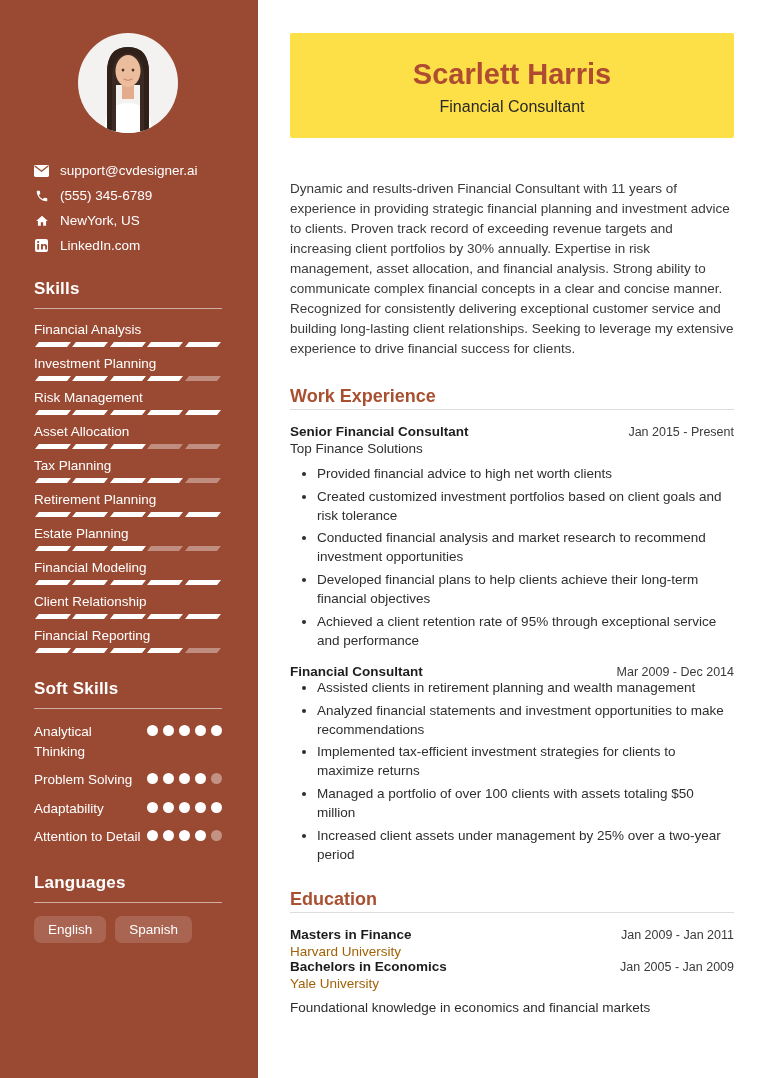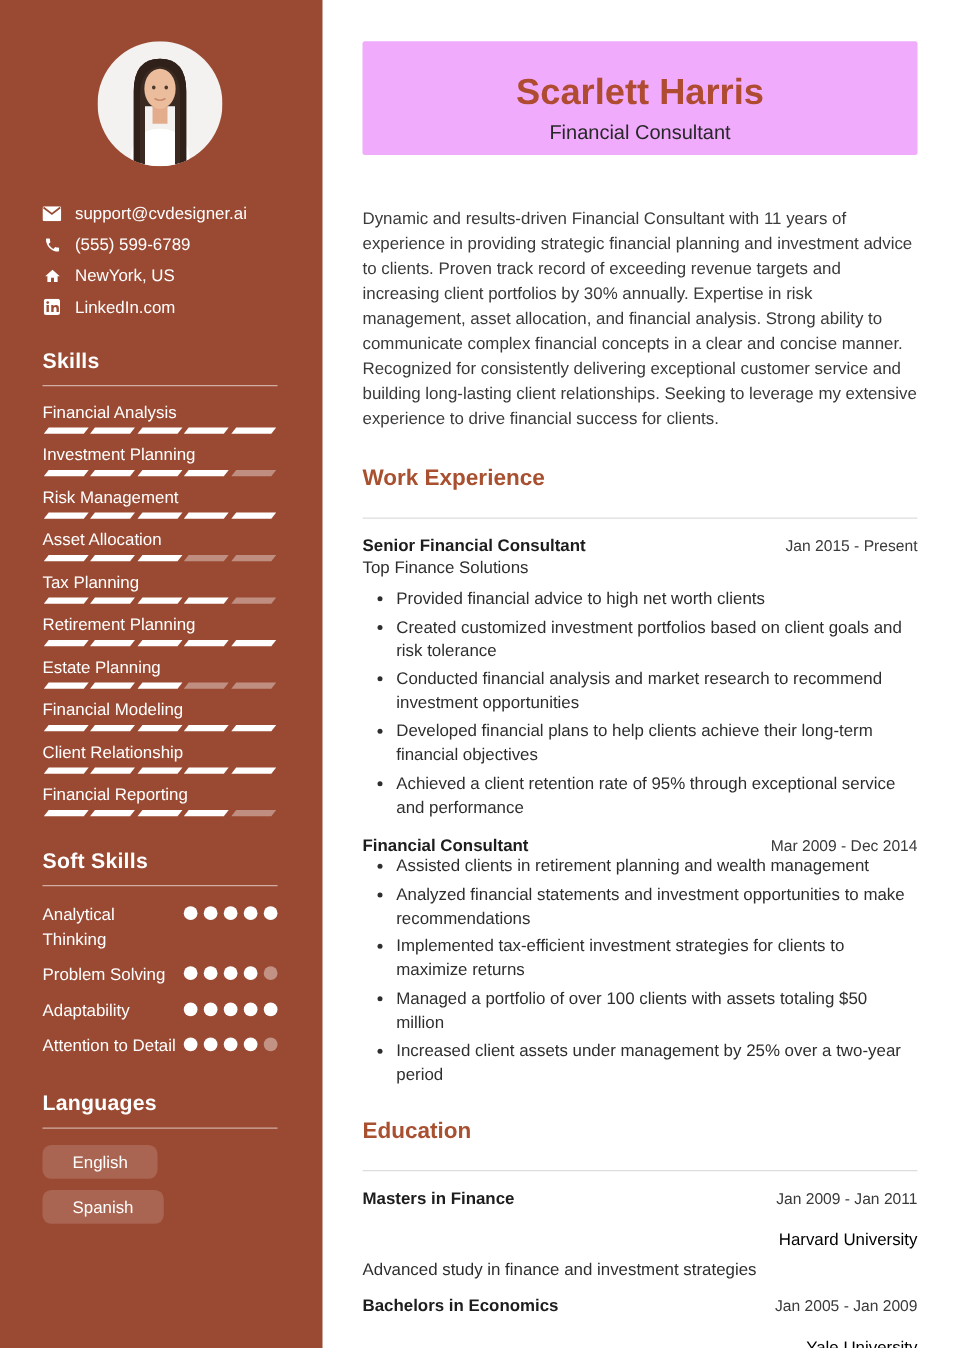--- a/index.html
+++ b/index.html
@@ -59,8 +59,8 @@
   
   .main { flex:1; padding:33px 34px 30px 32px; }
   .name-box {
-    background:#f0abfc; text-align:center;
-    padding:25px 12px 8px; margin-bottom:41px;
+    background:#fde047; text-align:center;
+    padding:25px 12px 22px; margin-bottom:41px;
     border-radius:2px;
   }
   .name { font-size:29px; font-weight:bold; color:#AE4B31; margin-bottom:7px; }

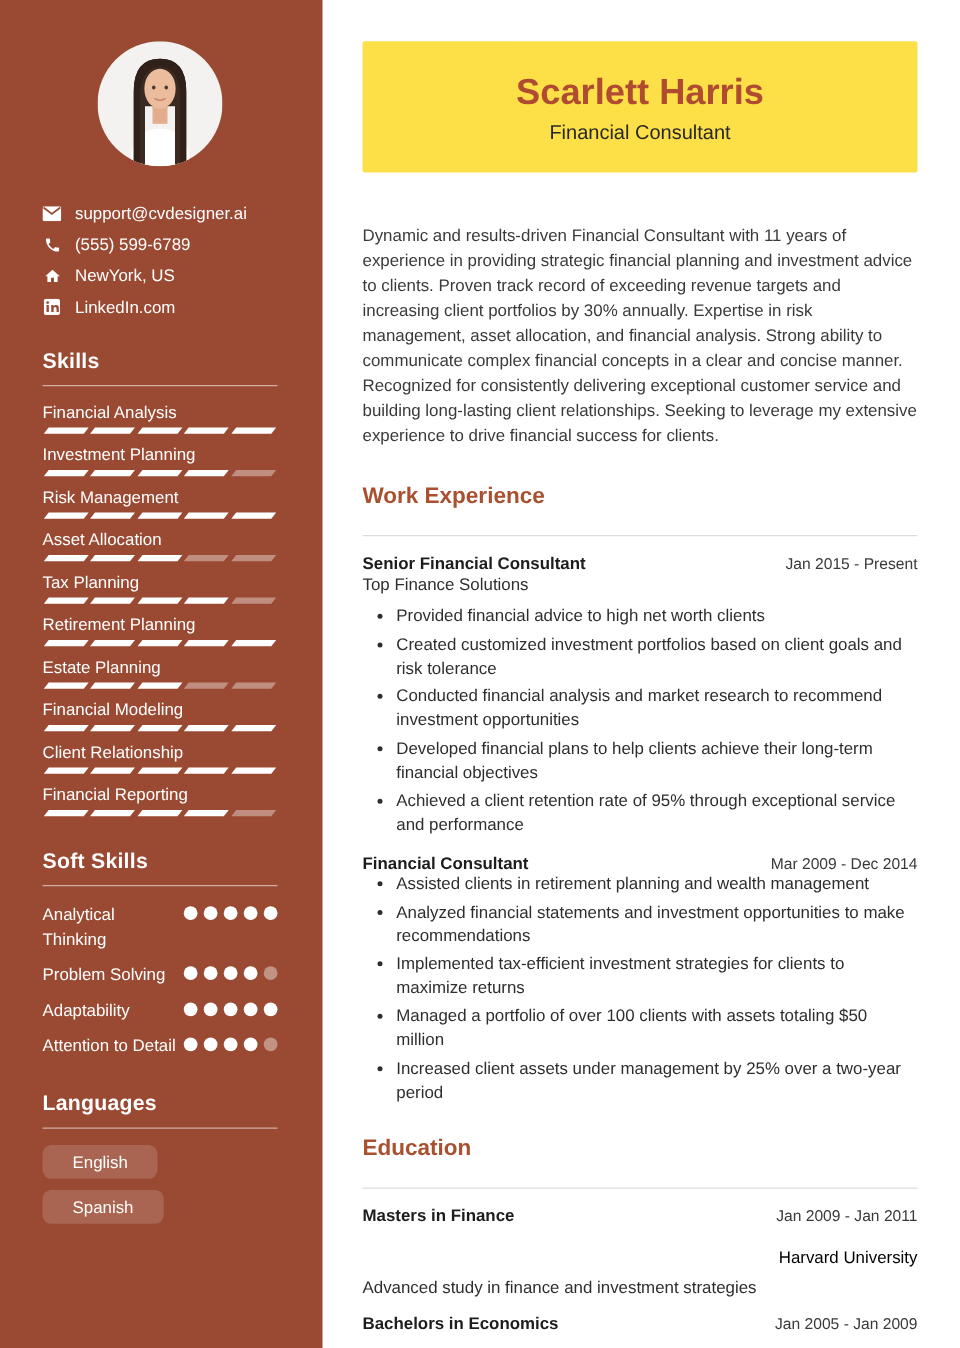--- a/index.html
+++ b/index.html
@@ -131,7 +131,7 @@
               <path fill="#fff" d="M6.62 10.79c1.44 2.83 3.76 5.14 6.59 6.59l2.2-2.2c.27-.27.67-.36 1.02-.24 1.12.37 2.33.57 3.57.57.55 0 1 .45 1 1V20c0 .55-.45 1-1 1-9.39 0-17-7.61-17-17 0-.55.45-1 1-1h3.5c.55 0 1 .45 1 1 0 1.25.2 2.45.57 3.57.11.35.03.74-.25 1.02l-2.2 2.2z"></path>
             </svg>
         </span>
-        <span>(555) 599-6789</span>
+        <span>(555) 345-6789</span>
       </div>
 
       <div class="contact-row">

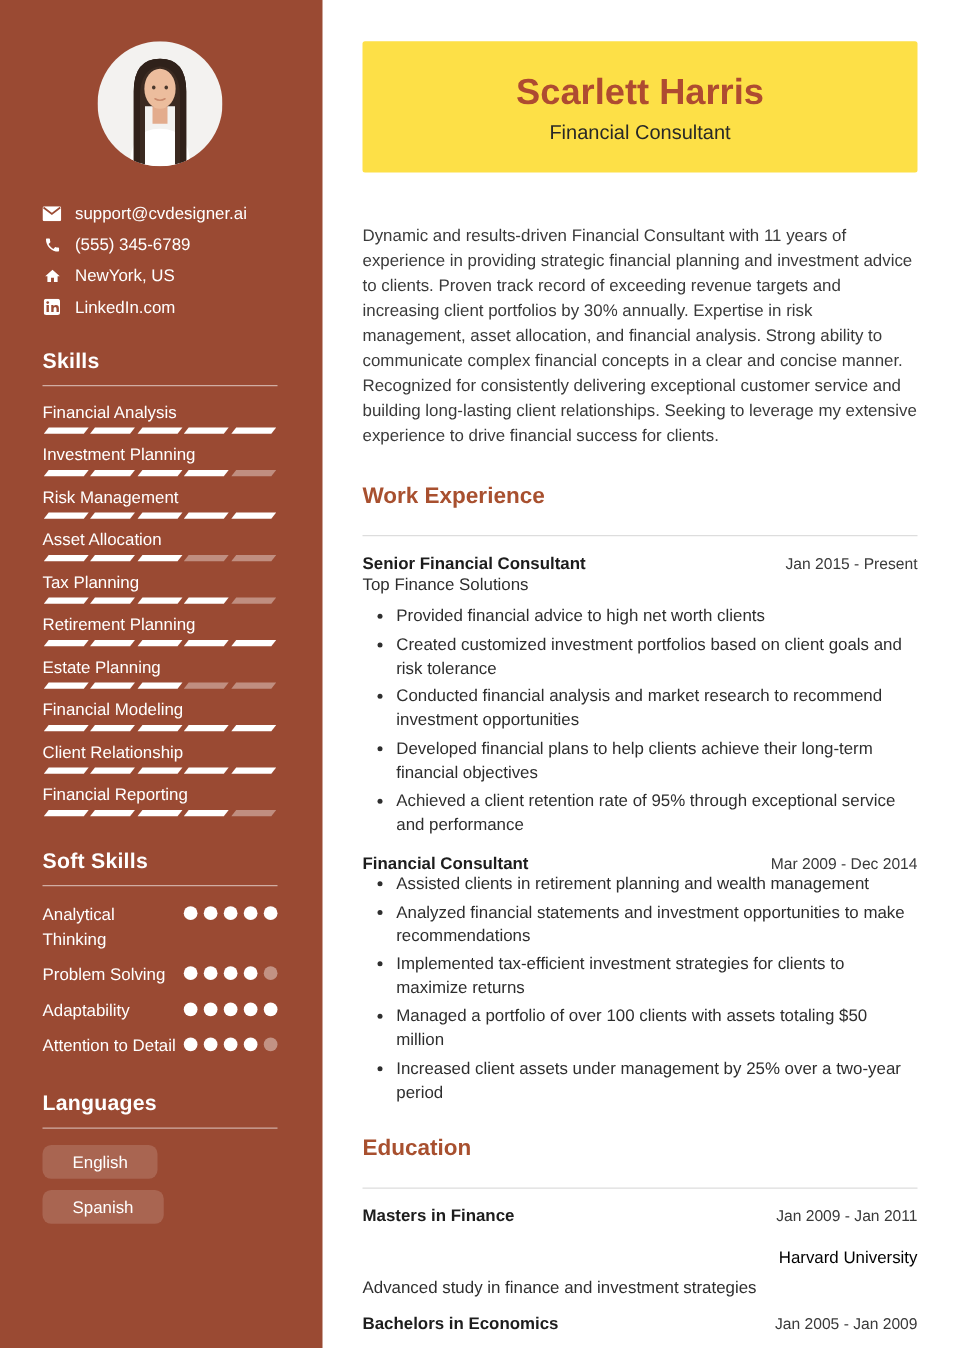--- a/index.html
+++ b/index.html
@@ -70,7 +70,7 @@
 
   .main-heading {
     font-size:18px; font-weight:bold; color:#A8502F;
-    padding-bottom:21px; margin-bottom:14px;
+    padding-bottom:2px; margin-bottom:14px;
     border-bottom:1px solid #ddd;
   }
   .main-section { margin-bottom:24px; }

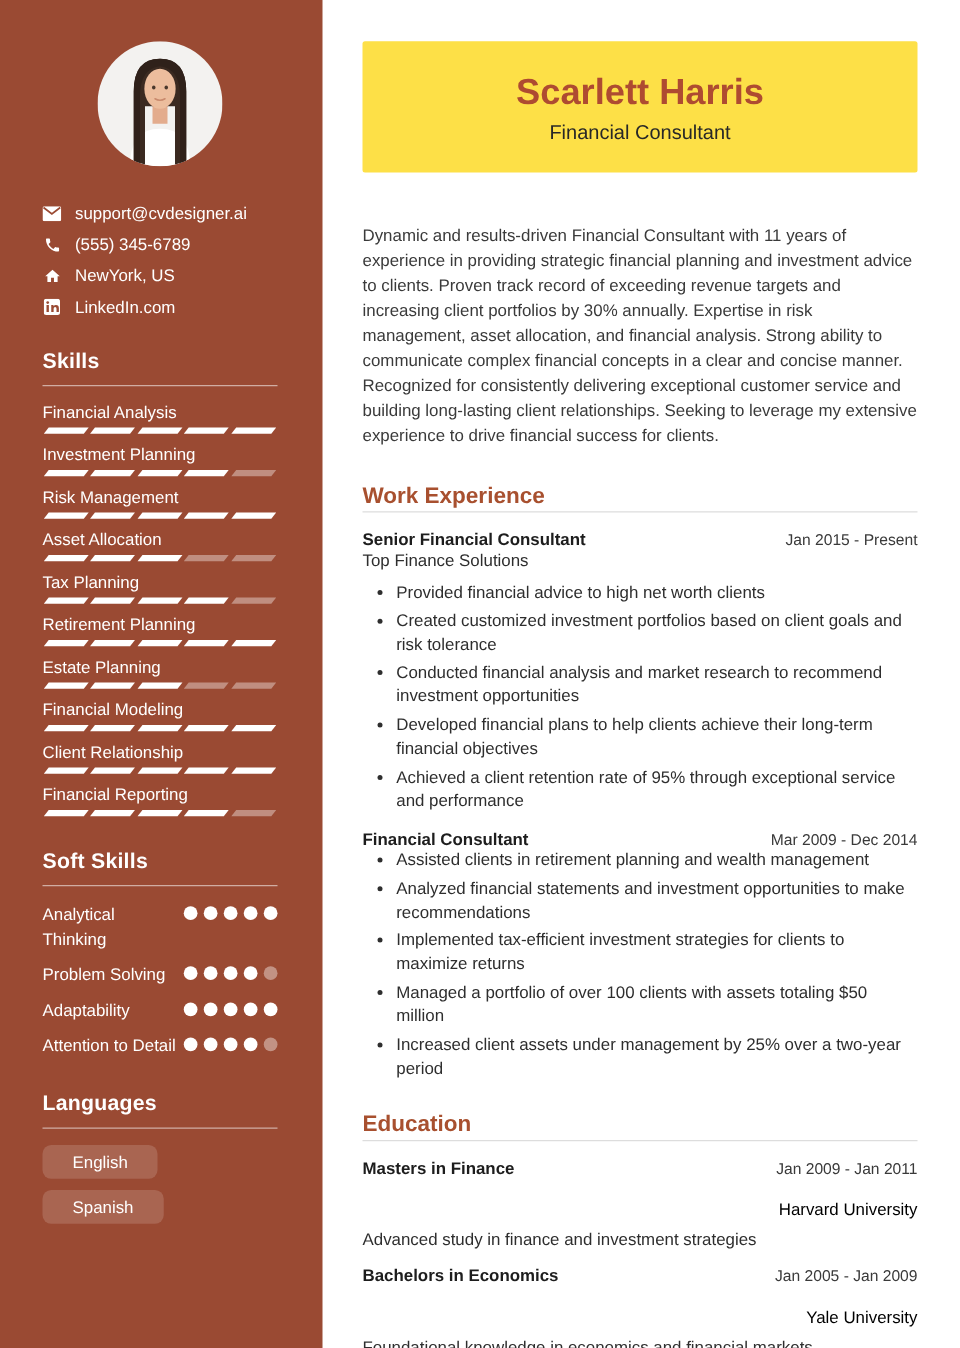--- a/index.html
+++ b/index.html
@@ -51,7 +51,7 @@
   .lang-row { display:flex; gap:9px; flex-wrap:wrap; }
   .lang-pill {
     background:rgba(255,255,255,.15);
-    border-radius:7px; padding:6px 24px;
+    border-radius:7px; padding:6px 14px;
     font-size:13.5px;
     text-align:center;
   }

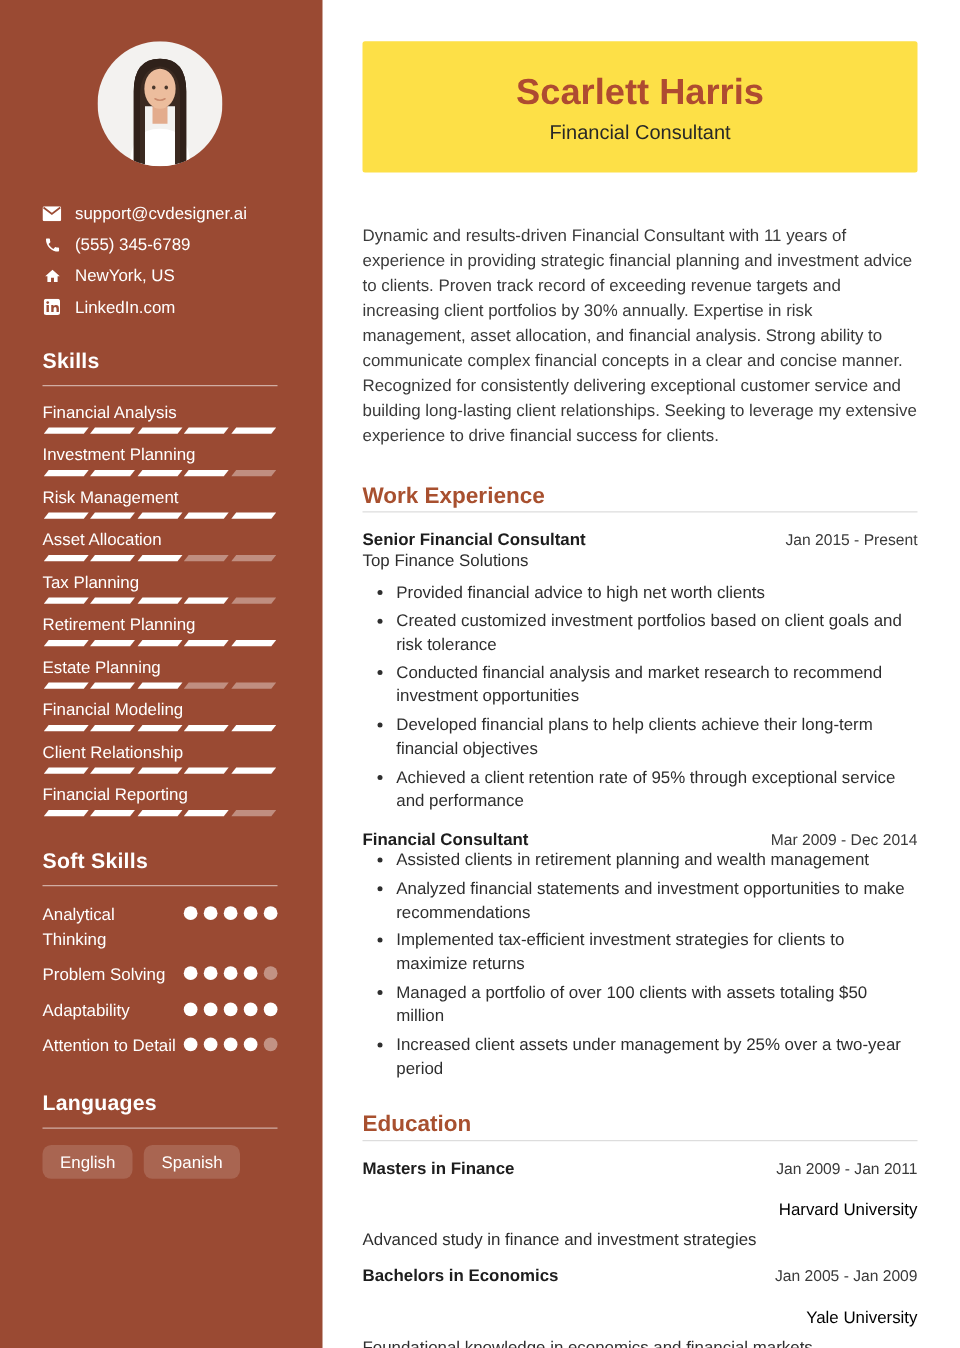--- a/index.html
+++ b/index.html
@@ -82,7 +82,7 @@
   .entry-bullets { margin:0 0 13px; padding-left:27px; }
   .entry-bullets li { font-size:13.5px; line-height:1.4; color:#2e2e2e; margin-bottom:4px; }
 
-  .edu-school { font-size:13.5px; color:#000000; margin-top:18px;text-align:right; }
+  .edu-school { font-size:13.5px; color:#a16207; margin-top:2px; }
   .edu-desc { font-size:13.5px; color:#2e2e2e; margin:9px 0 14px; }
 </style>
 </head>

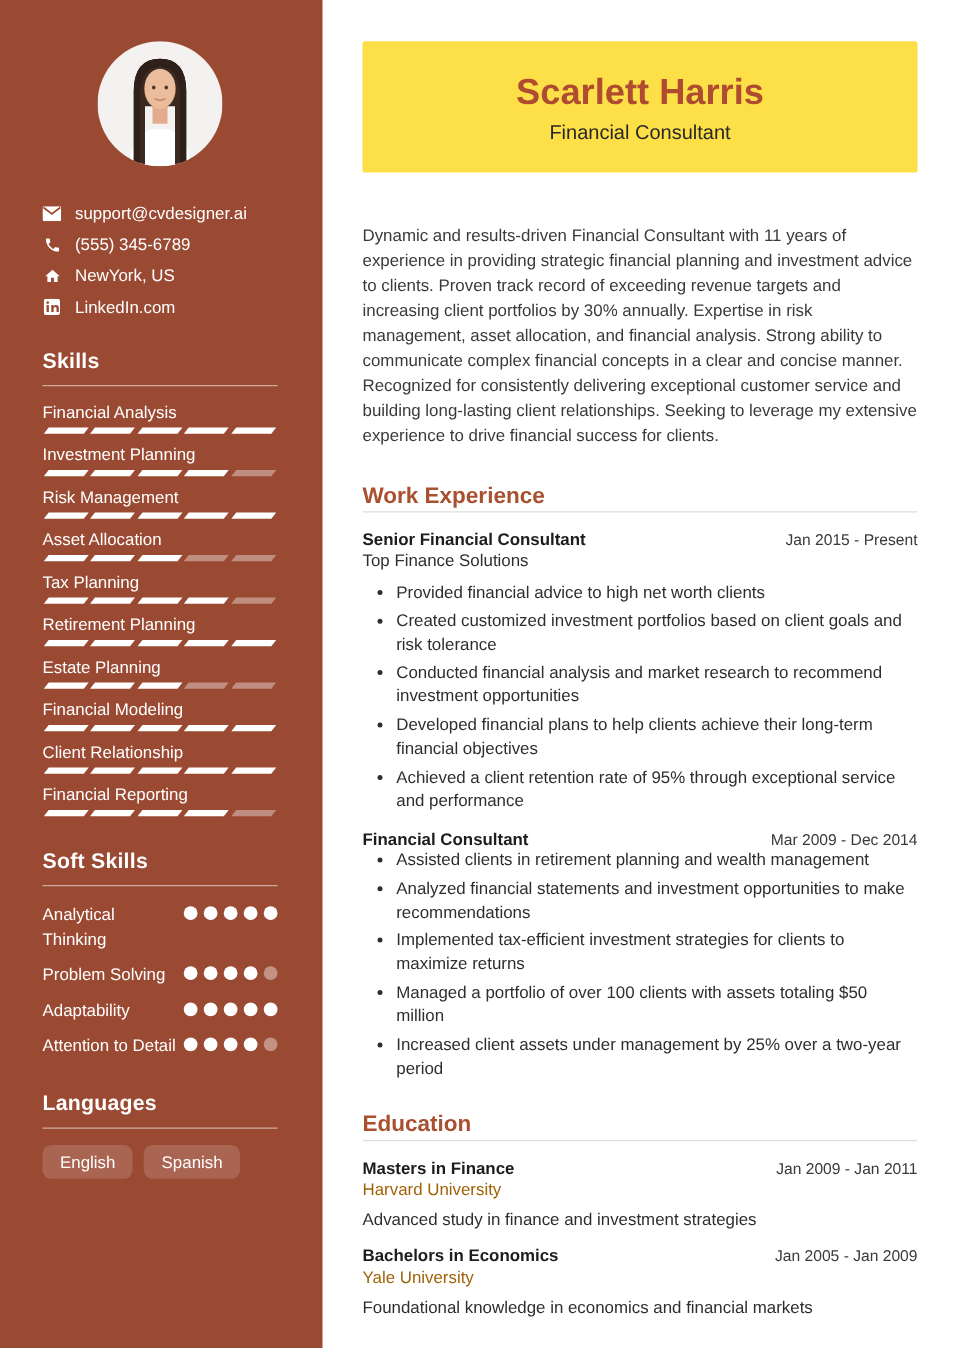--- a/index.html
+++ b/index.html
@@ -389,7 +389,6 @@
               <span class="entry-dates">Jan 2009 - Jan 2011</span>
             </div>
             <div class="edu-school">Harvard University</div>
-            <div class="edu-desc">Advanced study in finance and investment strategies</div>
           </div>
 
           <div class="edu-entry">

